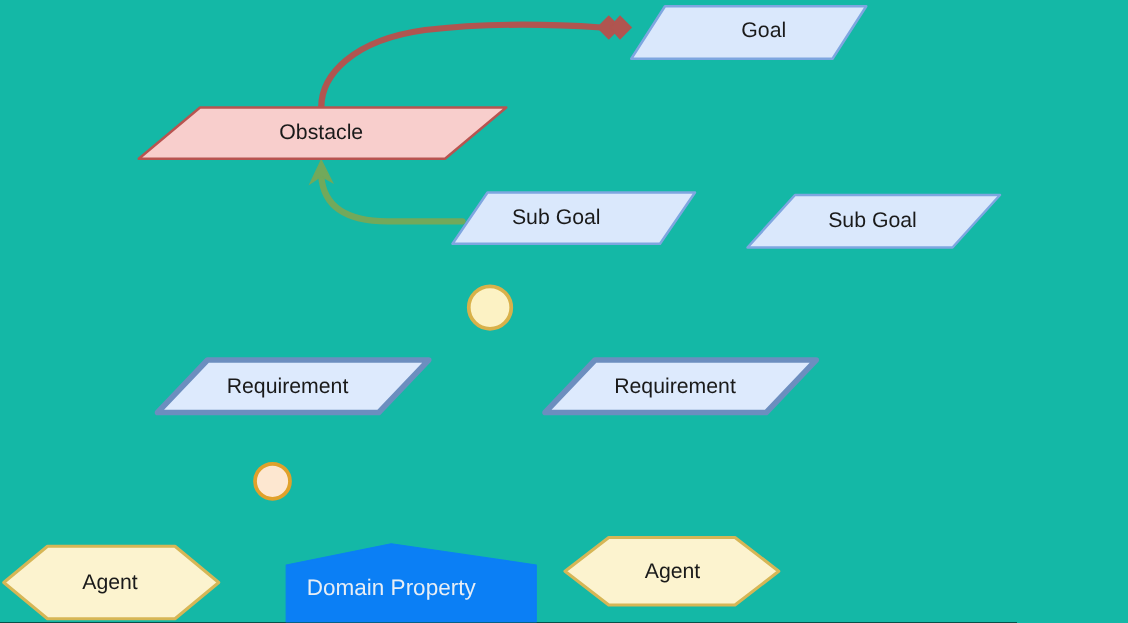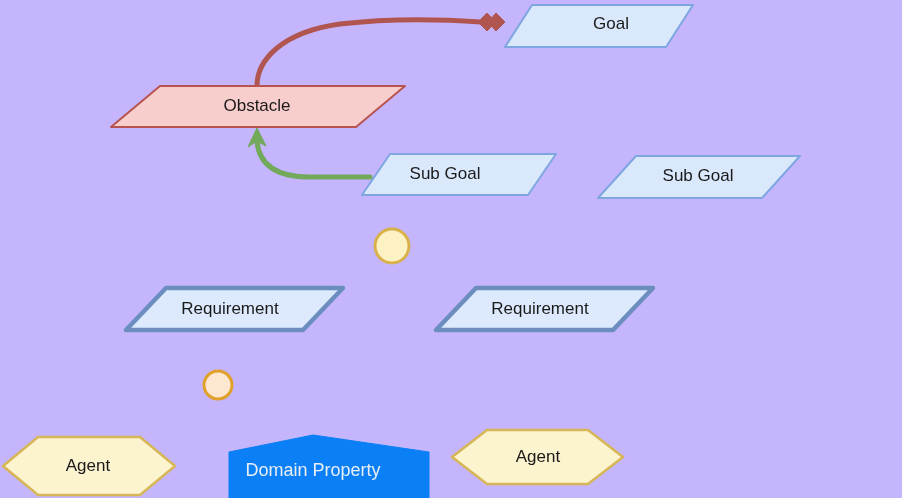--- a/index.html
+++ b/index.html
@@ -15,7 +15,7 @@
     position: relative;
     width: 902px;
     height: 498px;
-    background: #c4b5fd;
+    background: #14b8a6;
     overflow: hidden;
   }
   #diagram-svg {

